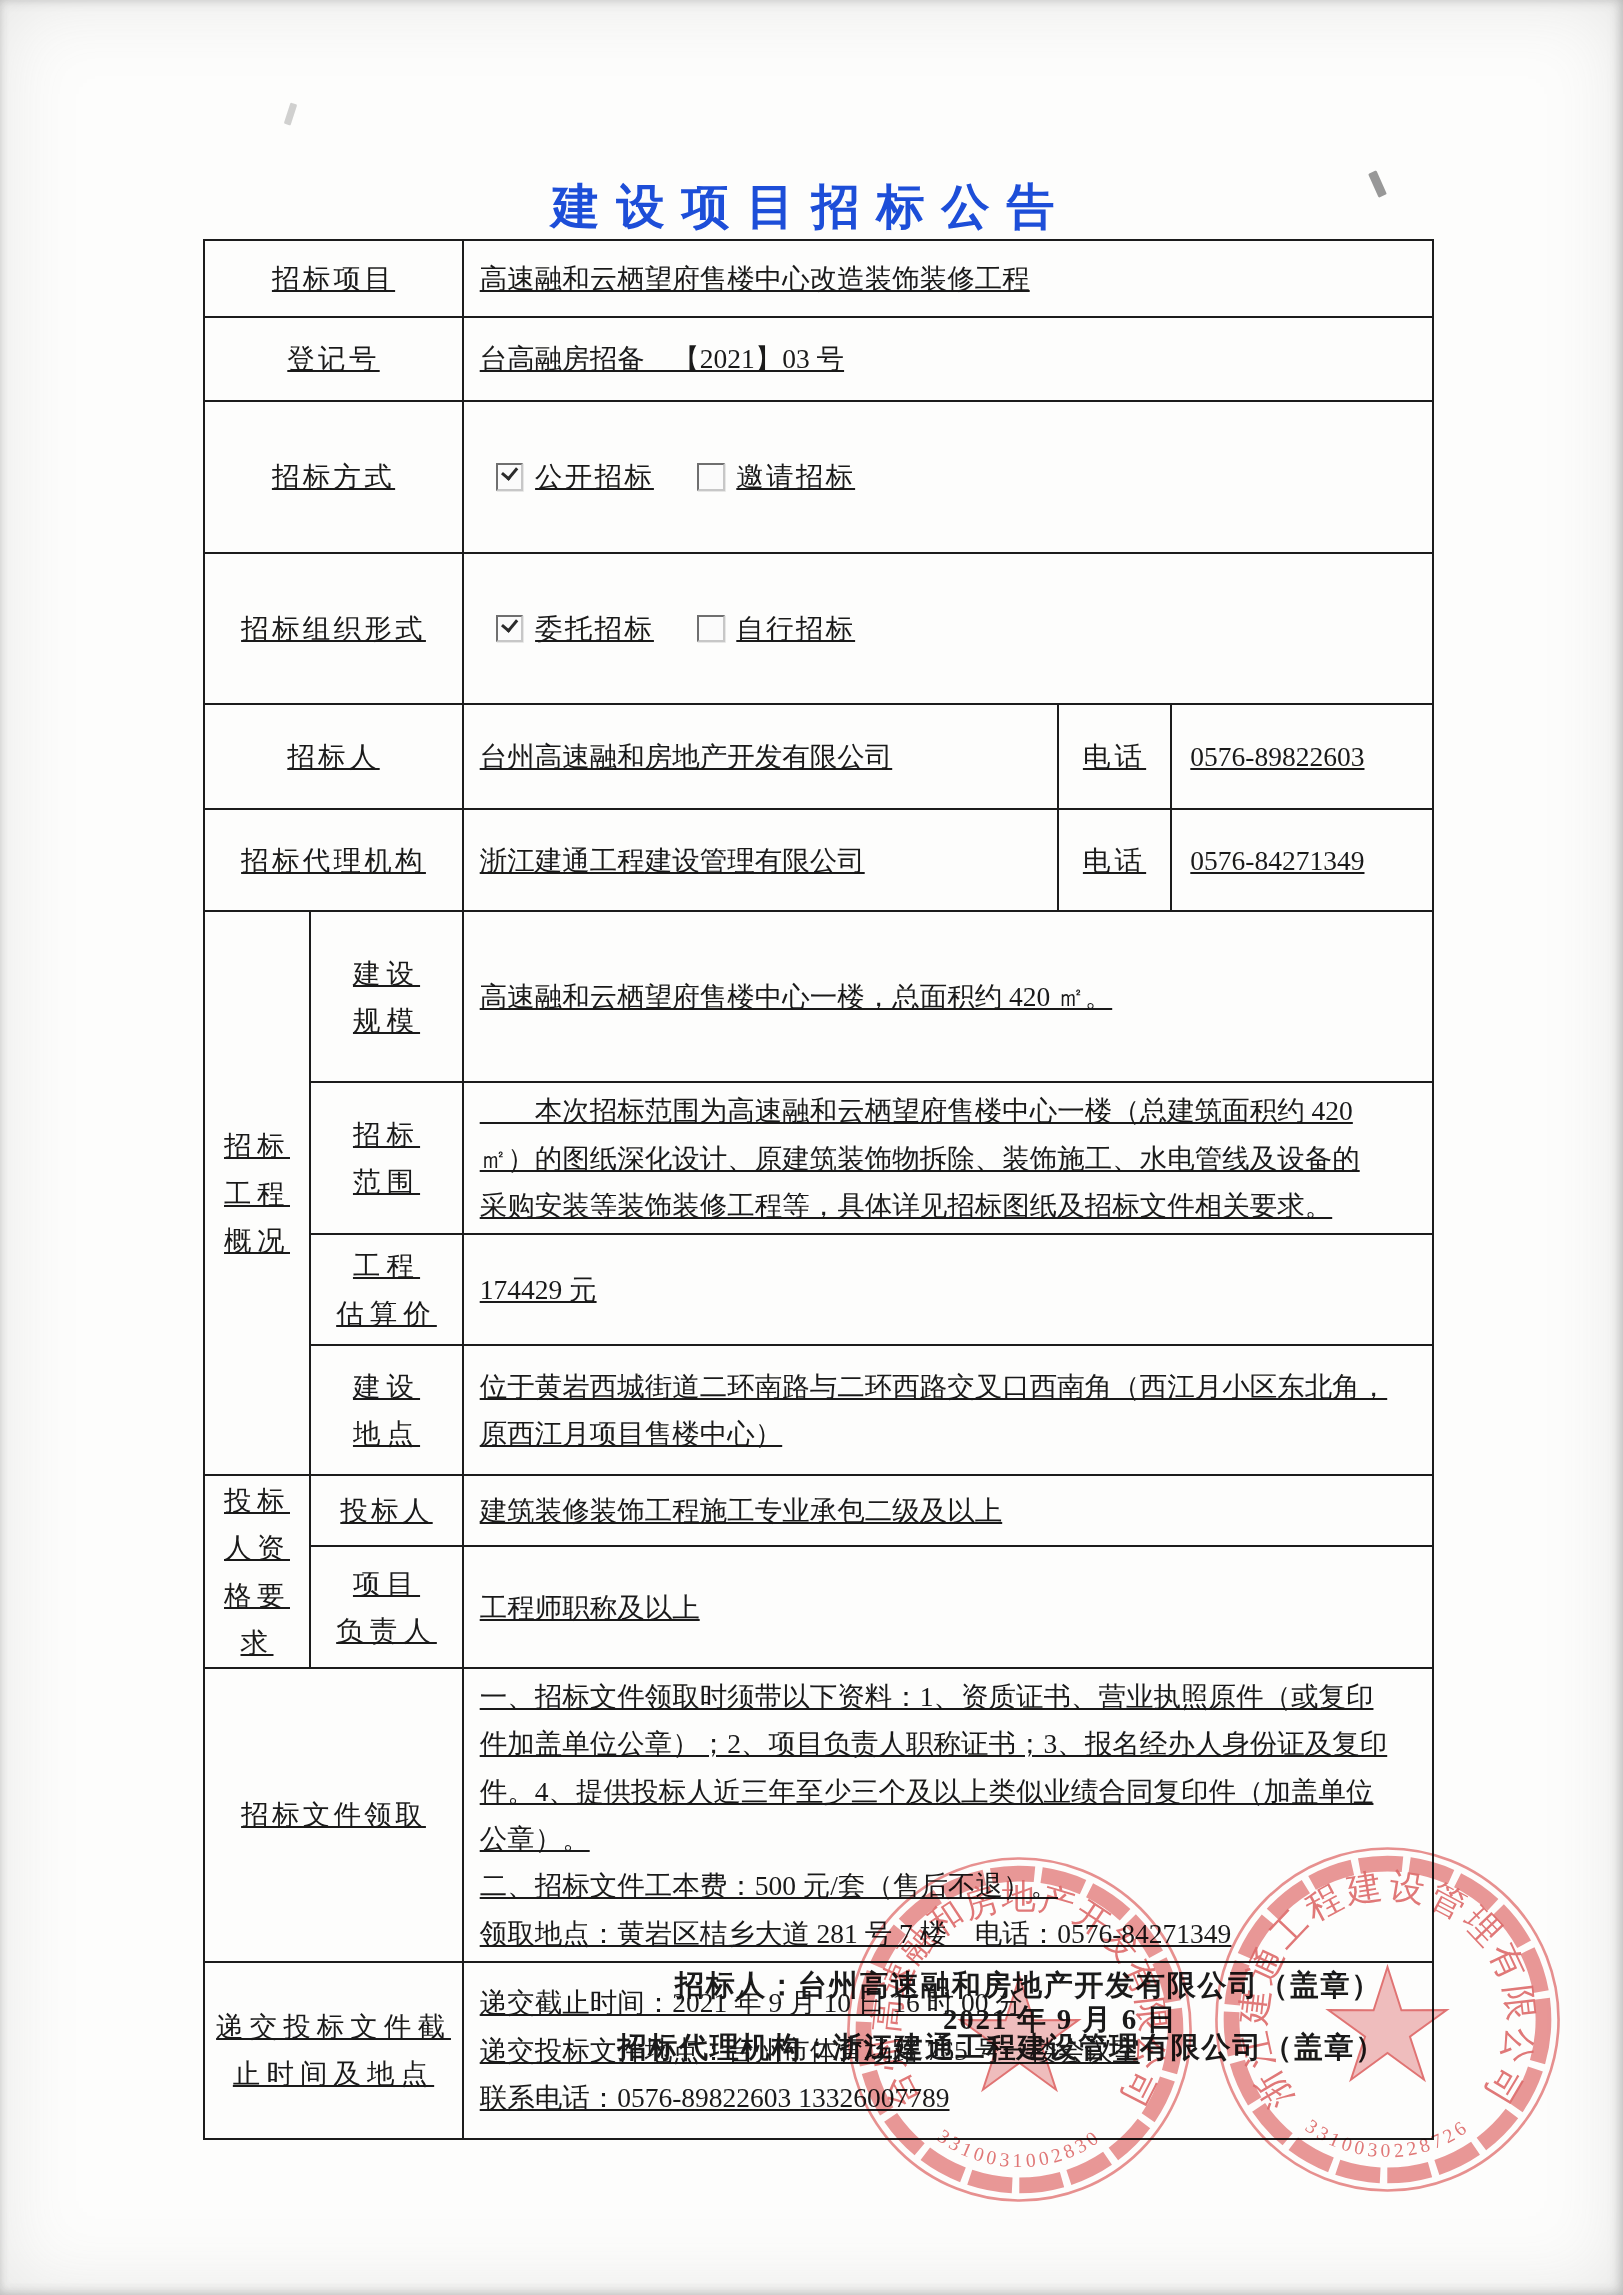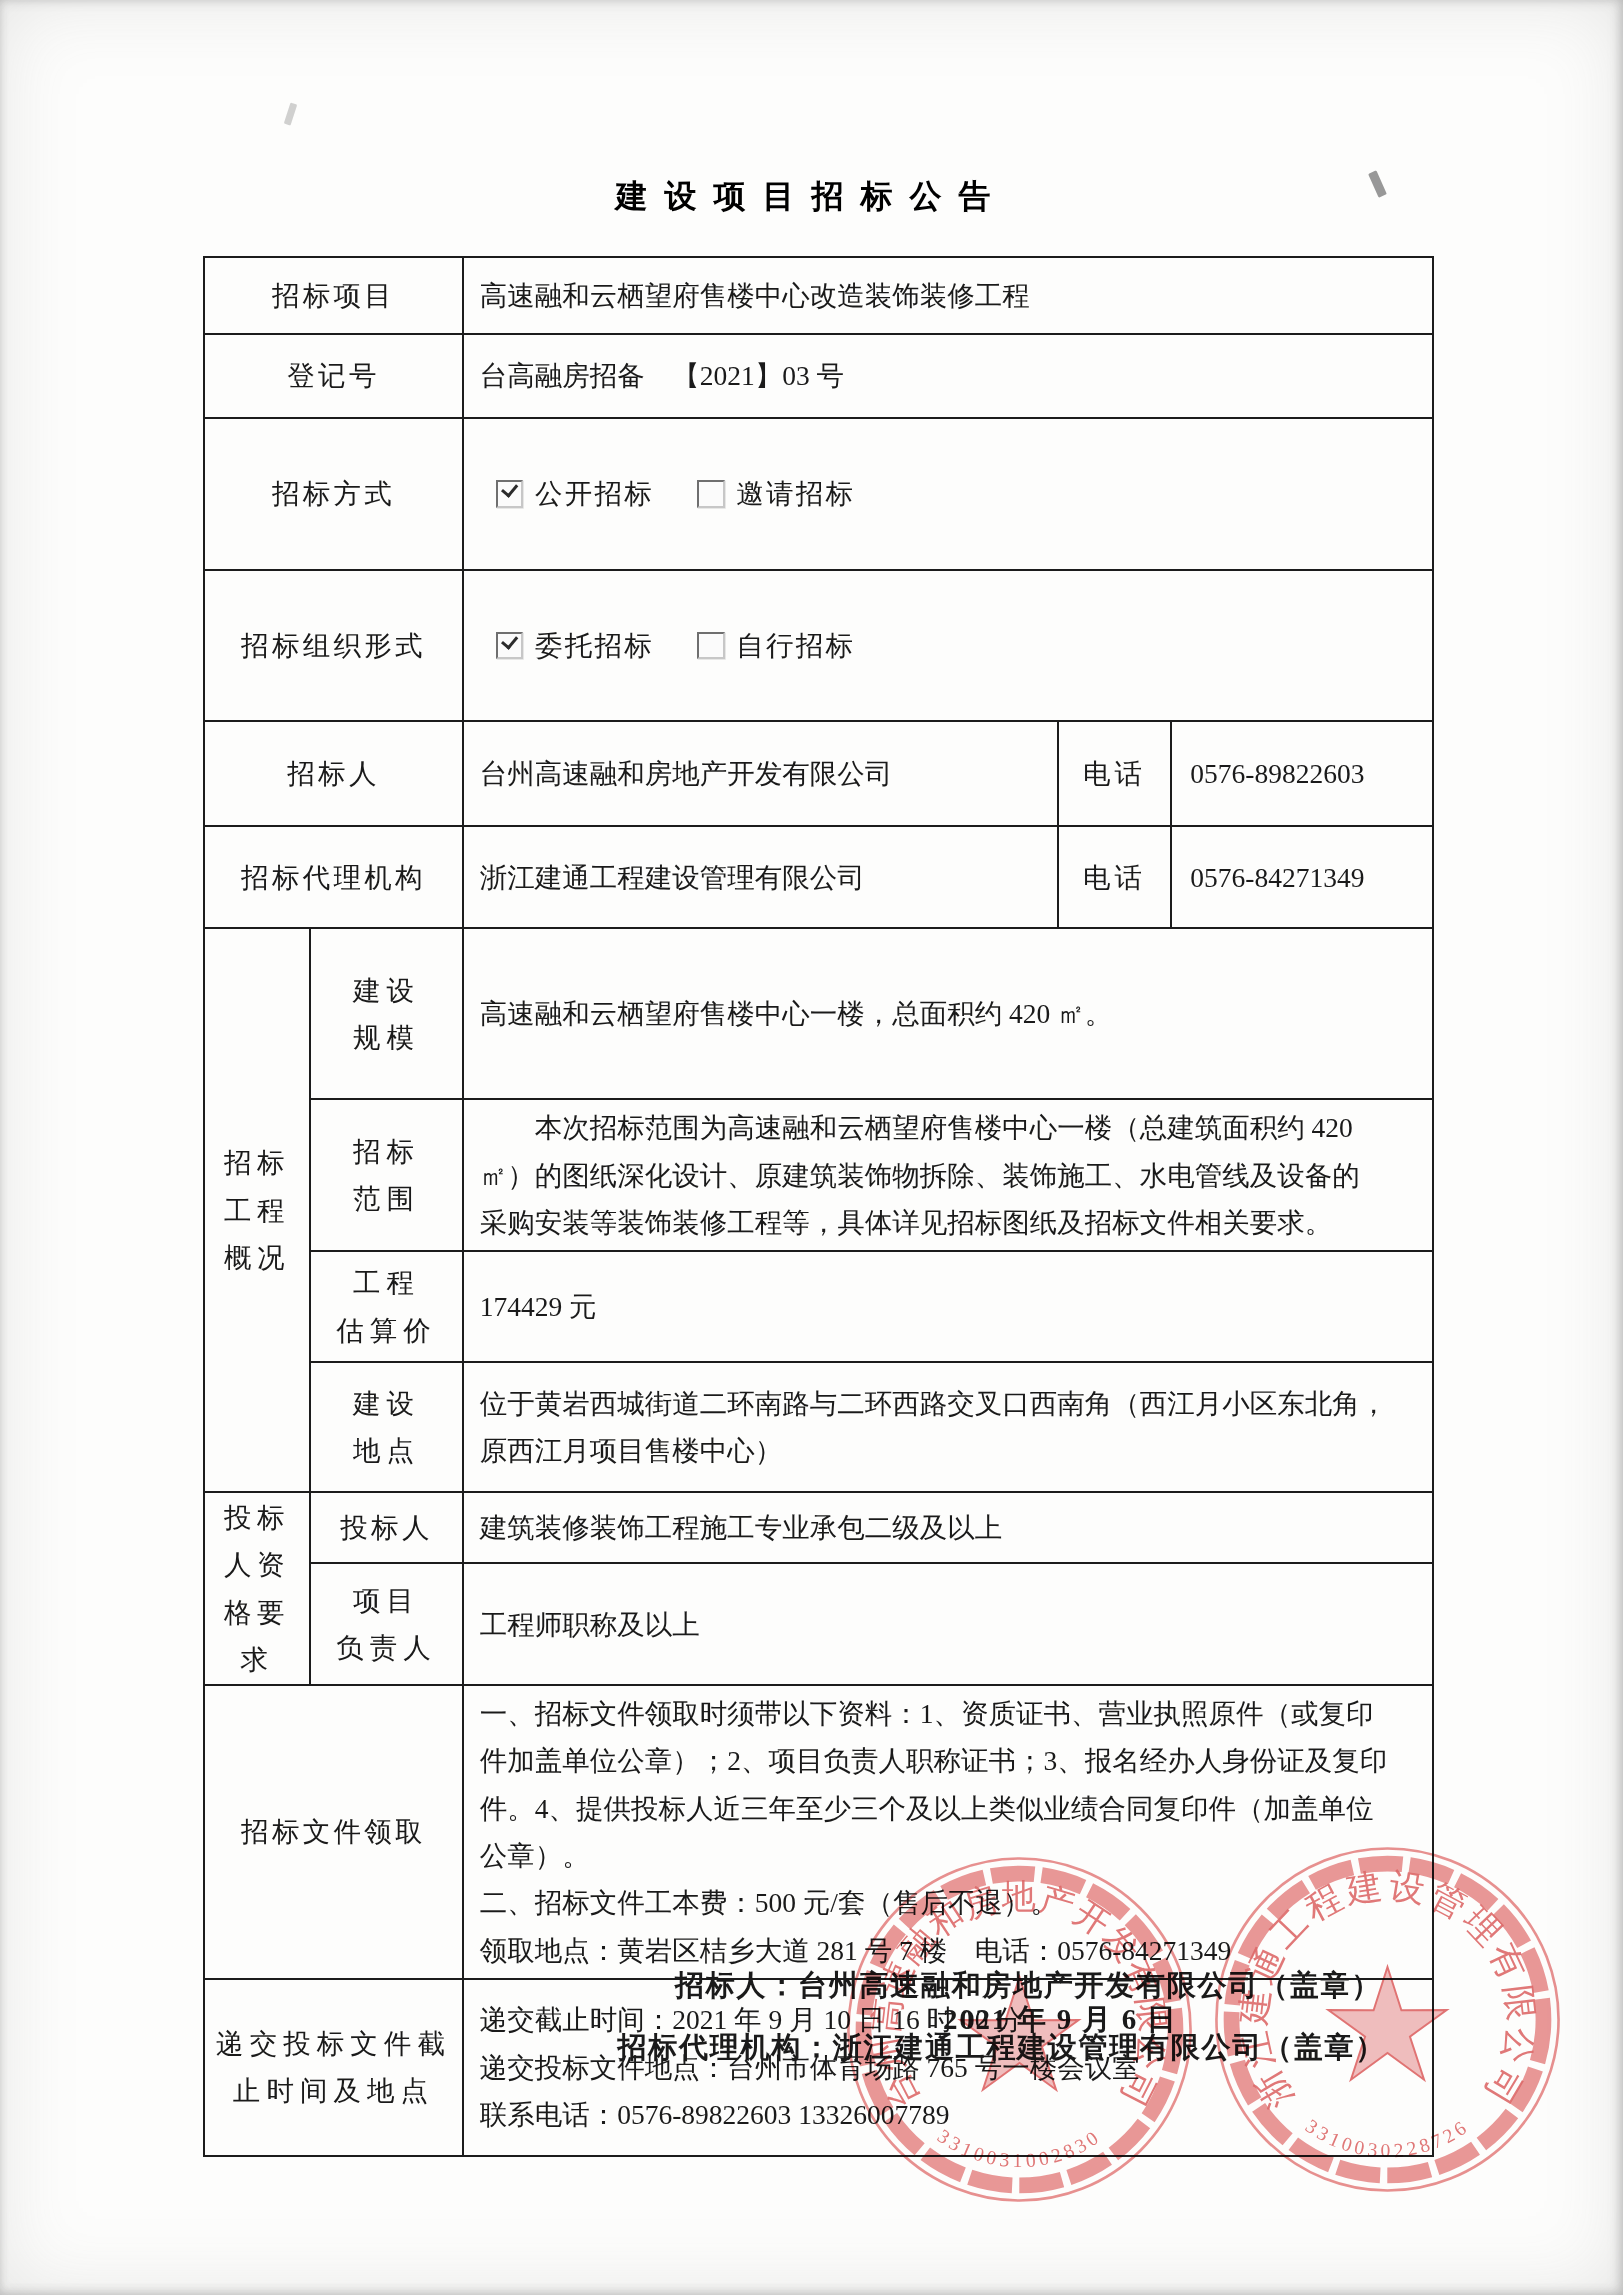--- a/index.html
+++ b/index.html
@@ -13,7 +13,7 @@
   .title{
     position:absolute;top:175px;left:0;width:100%;text-align:center;
     font-family:"Liberation Sans","DejaVu Sans",sans-serif;
-    font-size:32px;font-weight:700;letter-spacing:17px;color:#000000;
+    font-size:48px;font-weight:700;letter-spacing:17px;color:#1d4ed8;
   }
   table.doc{
     position:absolute;left:203px;top:256px;width:1228px;height:1699px;

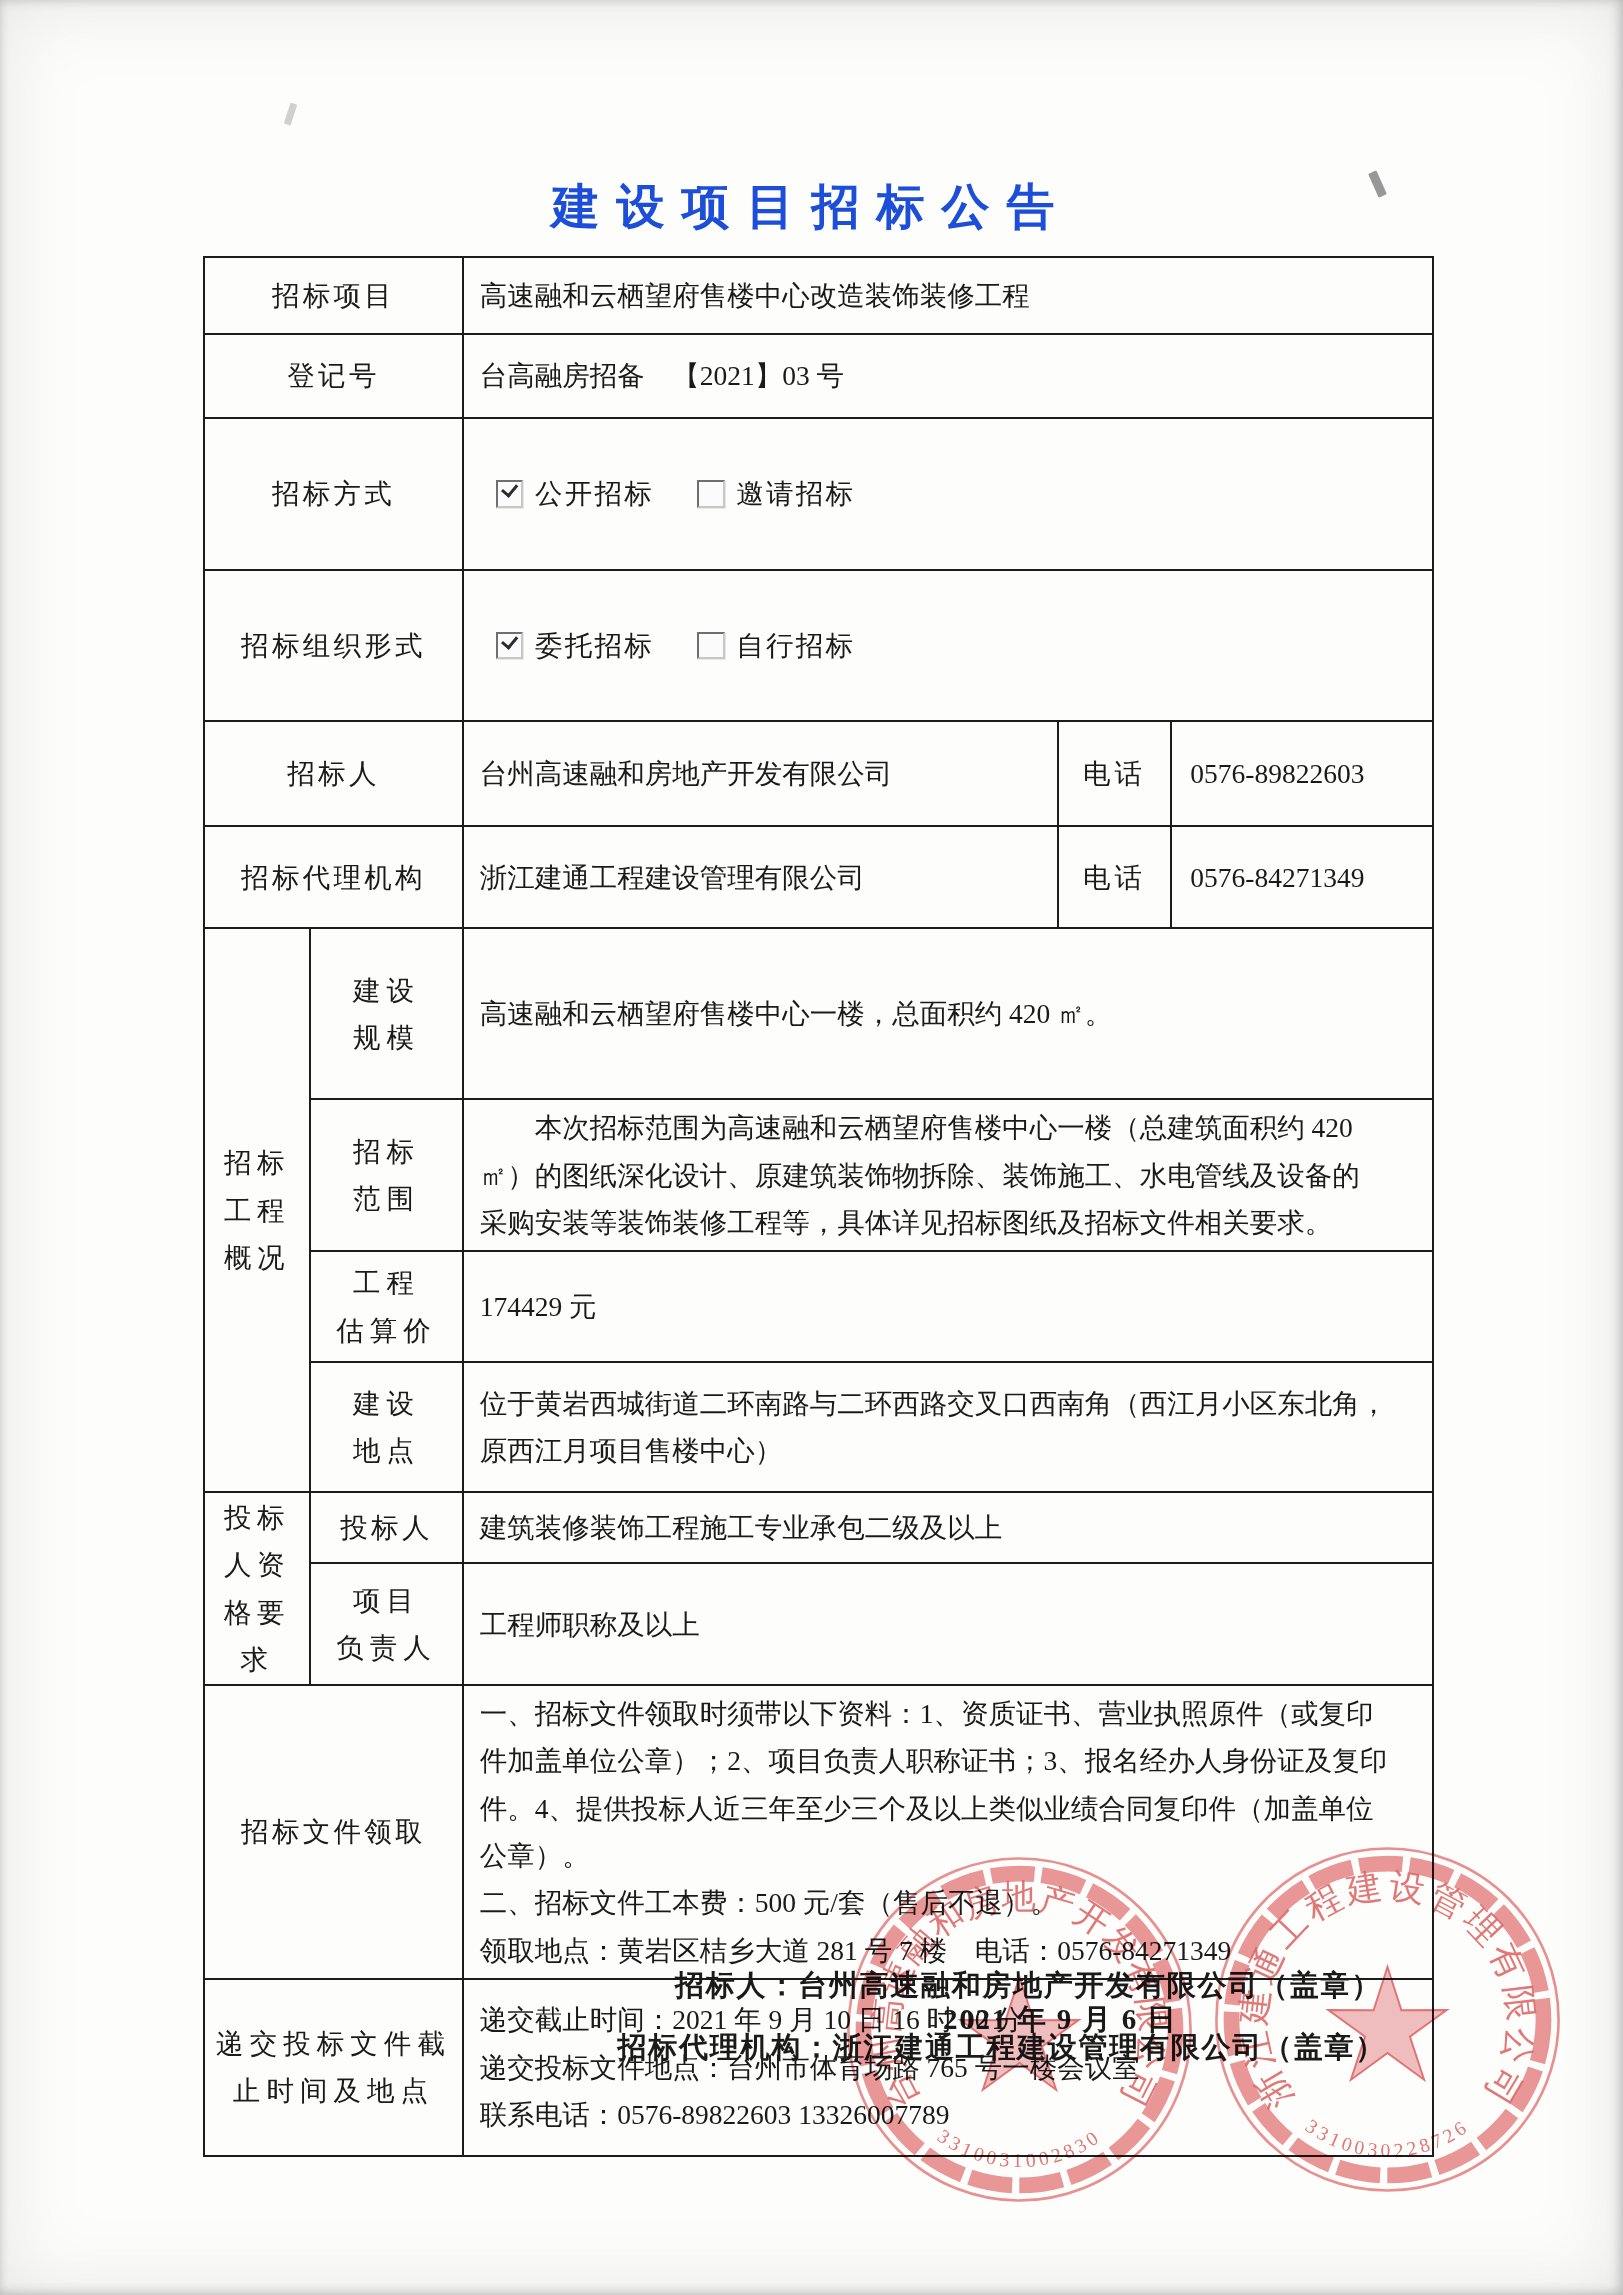--- a/index.html
+++ b/index.html
@@ -16,8 +16,8 @@
     font-size:48px;font-weight:700;letter-spacing:17px;color:#1d4ed8;
   }
   table.doc{
-    position:absolute;left:203px;top:256px;width:1228px;height:1699px;
-    border-collapse:collapse;table-layout:fixed;
+    position:absolute;left:203px;top:239px;width:1228px;height:1699px;
+    border-collapse:collapse;table-layout:fixed;text-decoration:underline;
   }
   table.doc td{
     border:2px solid #1c1c1c;vertical-align:middle;

